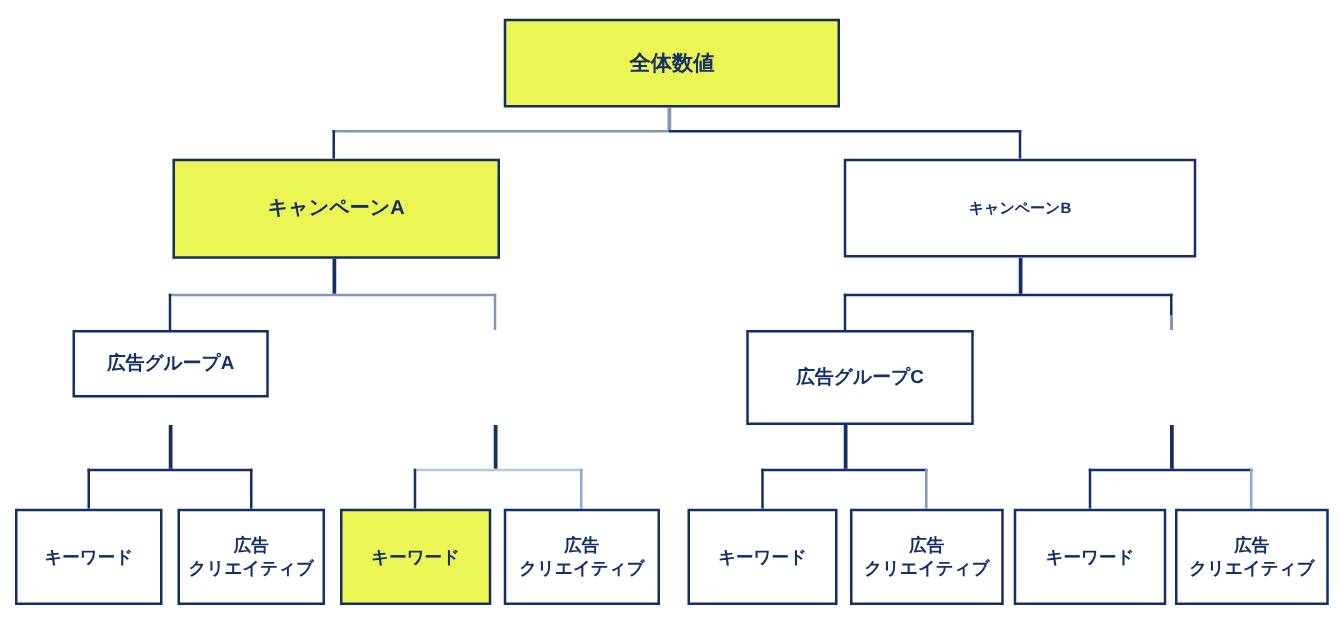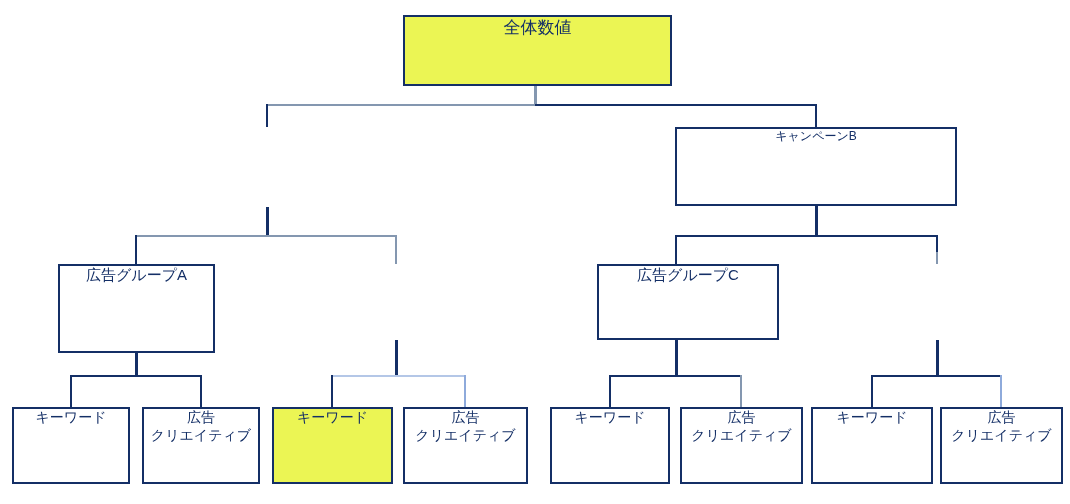--- a/index.html
+++ b/index.html
@@ -12,8 +12,8 @@
     background:var(--node-fill,#fff);
     border:2px solid var(--border,#142F66);
     color:var(--text,#142F66);
-    display:flex;justify-content:center;
-    font-weight:normal;text-align:center;
+    display:flex;align-items:center;justify-content:center;
+    font-weight:bold;text-align:center;
     white-space:pre-line;line-height:1.25;
     z-index:2;
   }

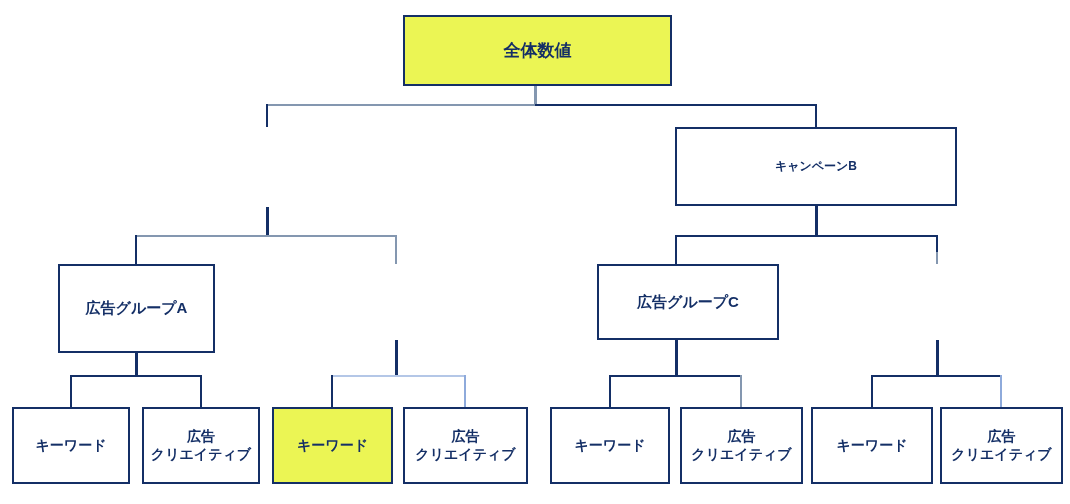--- a/index.html
+++ b/index.html
@@ -33,6 +33,9 @@
     <span>全体数値</span>
   </div>
 
+  <div class="node hl" style="left:138px;top:127px;width:262px;height:80px;font-size:16px">
+    <span>キャンペーンA</span>
+  </div>
   <div class="node" style="left:675px;top:127px;width:282px;height:79px;font-size:12px">
     <span>キャンペーンB</span>
   </div>

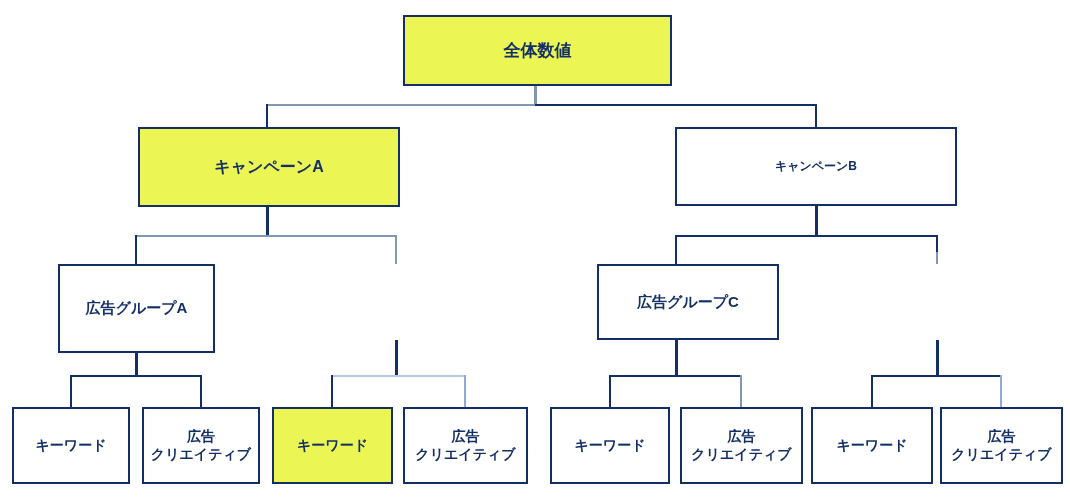--- a/index.html
+++ b/index.html
@@ -40,7 +40,7 @@
     <span>キャンペーンB</span>
   </div>
 
-  <div class="node" style="left:58px;top:264px;width:157px;height:89px;font-size:15px">
+  <div class="node" style="left:58px;top:264px;width:157px;height:54px;font-size:15px">
     <span>広告グループA</span>
   </div>
   <div class="node" style="left:597px;top:264px;width:182px;height:76px;font-size:15px">

